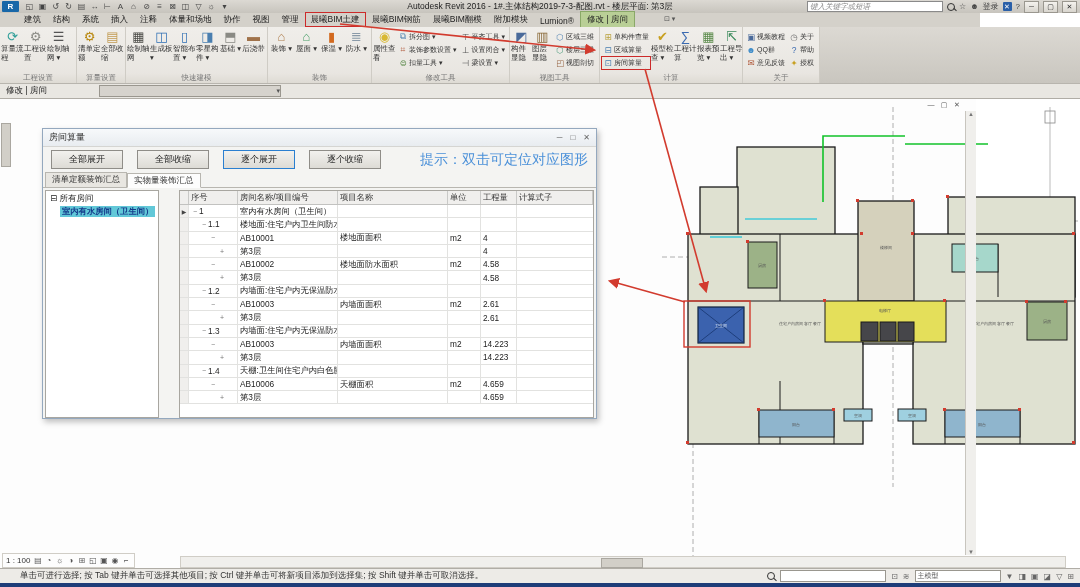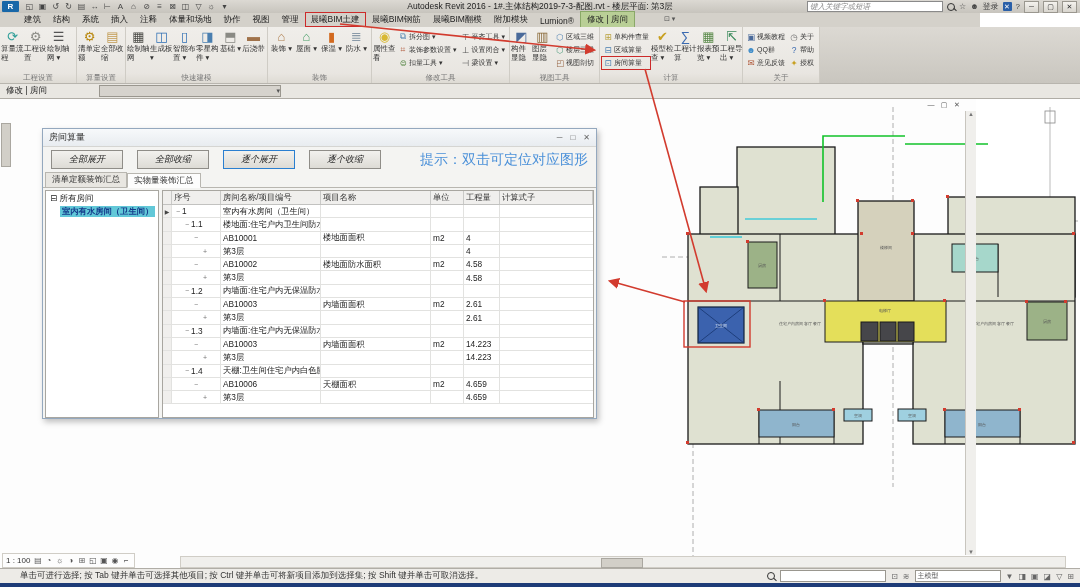--- a/index.html
+++ b/index.html
@@ -74,7 +74,7 @@
   #dlg-btns{margin-left:auto;display:flex;gap:8px;font-size:8px;color:#666;}
   #dlg-toolbar{height:25px;display:flex;align-items:center;padding-left:8px;gap:14px;}
   .dbtn{width:70px;height:17px;background:linear-gradient(#f2f1ee,#dddbd5);border:1px solid #8f8d88;
-        font-size:9px;color:#222;display:flex;align-items:center;justify-content:center;font-style:italic;}
+        font-size:9px;color:#222;display:flex;align-items:center;justify-content:center;}
   .dbtn.sel{border:1.5px solid #2a7fd0;}
   #dlg-hint{margin-left:auto;margin-right:8px;font-size:14px;color:#4a90d9;}
   #dlg-tabs{height:15px;display:flex;padding-left:2px;border-bottom:1px solid #b8b6b0;font-size:8.5px;}

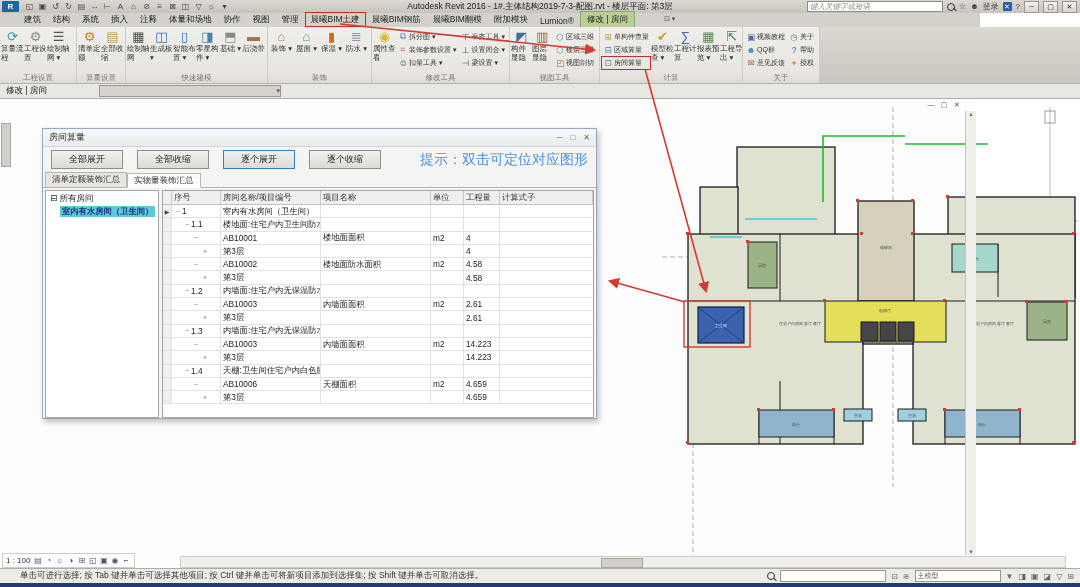--- a/index.html
+++ b/index.html
@@ -85,7 +85,7 @@
   .tree-root{padding:2px 0 0 4px;white-space:nowrap;}
   .tree-child{margin:1px 0 0 14px;background:#62c8d8;color:#143a8a;font-weight:bold;white-space:nowrap;
               padding:0 2px;display:inline-block;font-size:8.3px;}
-  #dlg-grid{flex:1;background:#fff;border:1px solid #a8a6a0;margin-left:3px;overflow:hidden;display:flex;flex-direction:column;}
+  #dlg-grid{flex:1;background:#fff;border:1px solid #a8a6a0;margin-left:20px;overflow:hidden;display:flex;flex-direction:column;}
   .grow{display:flex;height:12.3px;border-bottom:1px solid #e2e2e0;font-size:8.3px;color:#222;align-items:center;flex:none;}
   .grow.hdr{background:#f0efed;border-bottom:1px solid #c2c2c0;color:#333;height:13px;}
   .gc{border-right:1px solid #e2e2e0;height:100%;display:flex;align-items:center;padding:0 2px;box-sizing:border-box;

